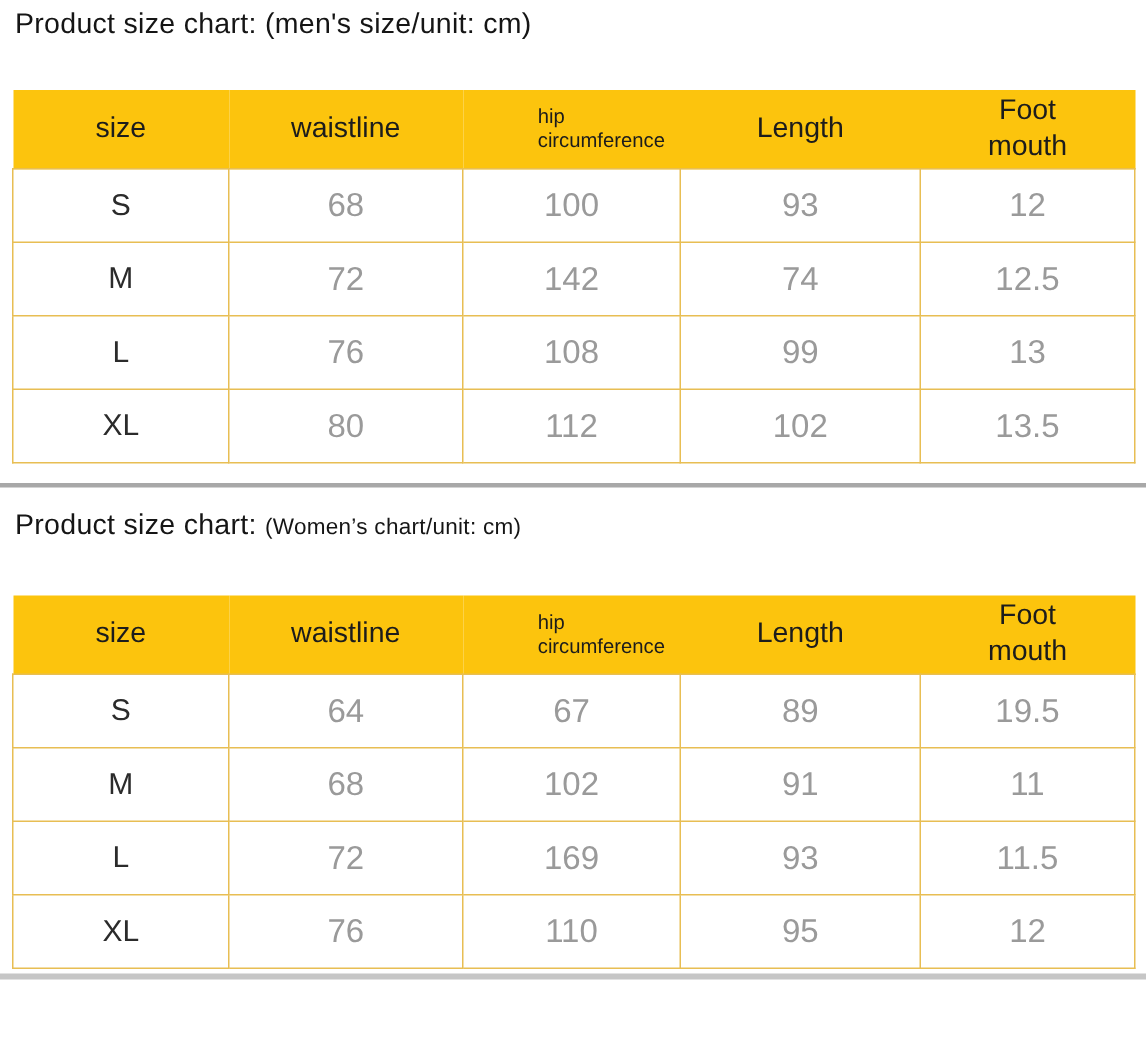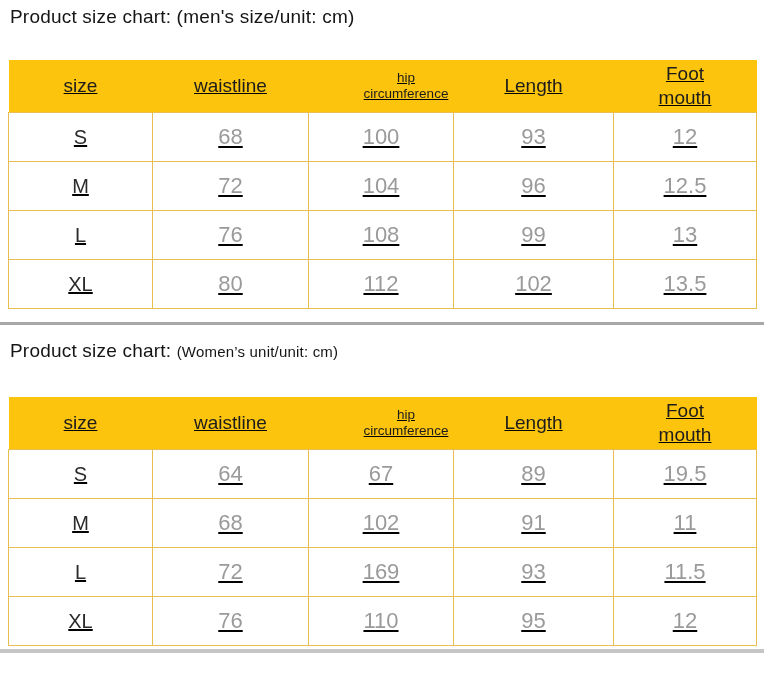--- a/index.html
+++ b/index.html
@@ -31,7 +31,6 @@
     table-layout: fixed;
     width: 748px;
     margin: 32px 0 0 8px;
-    text-decoration: underline;
   }
   table.size-table col.c1 { width: 144px; }
   table.size-table col.c2 { width: 156px; }

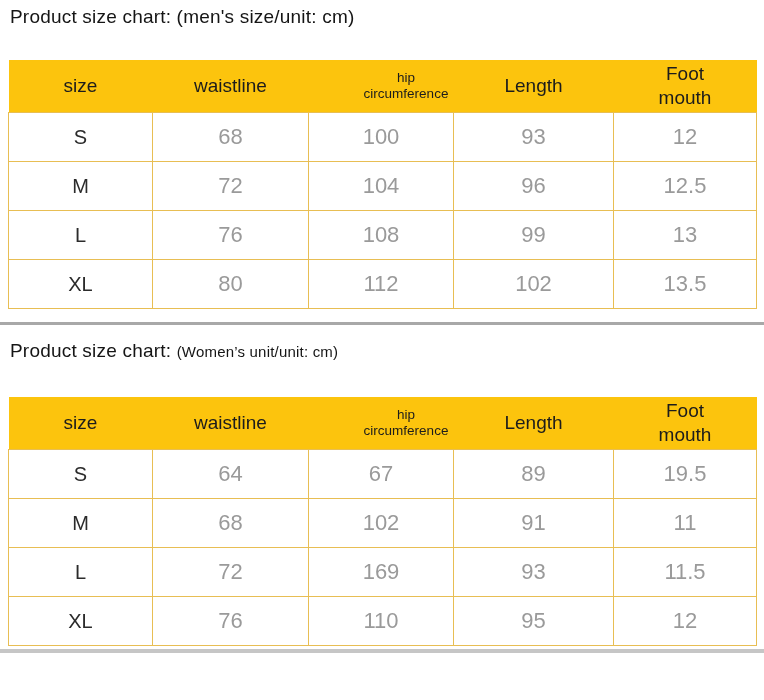--- a/index.html
+++ b/index.html
@@ -51,7 +51,7 @@
   table.size-table th.hip {
     font-size: 13.5px;
     line-height: 16px;
-    text-align: center;
+    text-align: left;
     padding-left: 50px;
     font-weight: 500;
   }

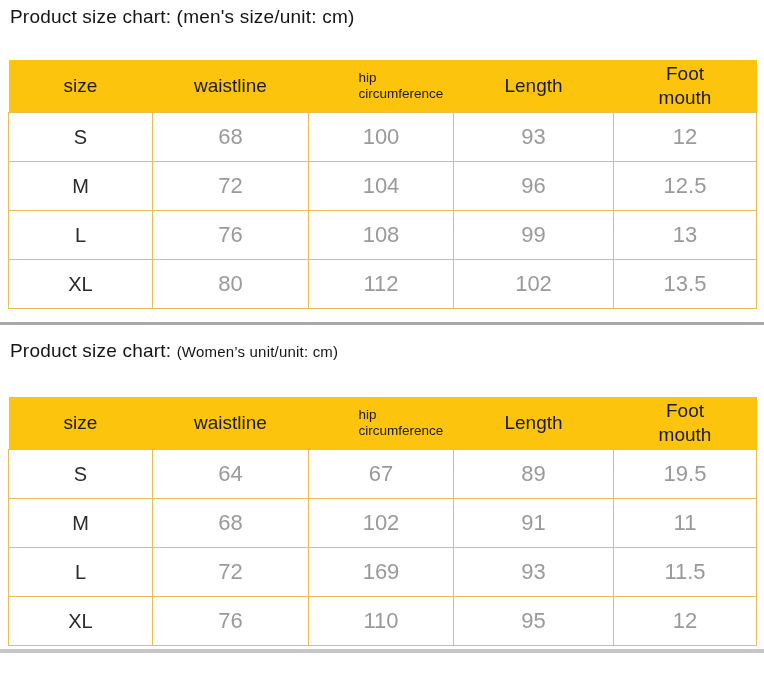--- a/index.html
+++ b/index.html
@@ -126,7 +126,7 @@
       <tr>
         <td class="size-cell">M</td>
         <td>72</td>
-        <td>104</td>
+        <td>142</td>
         <td>96</td>
         <td>12.5</td>
       </tr>

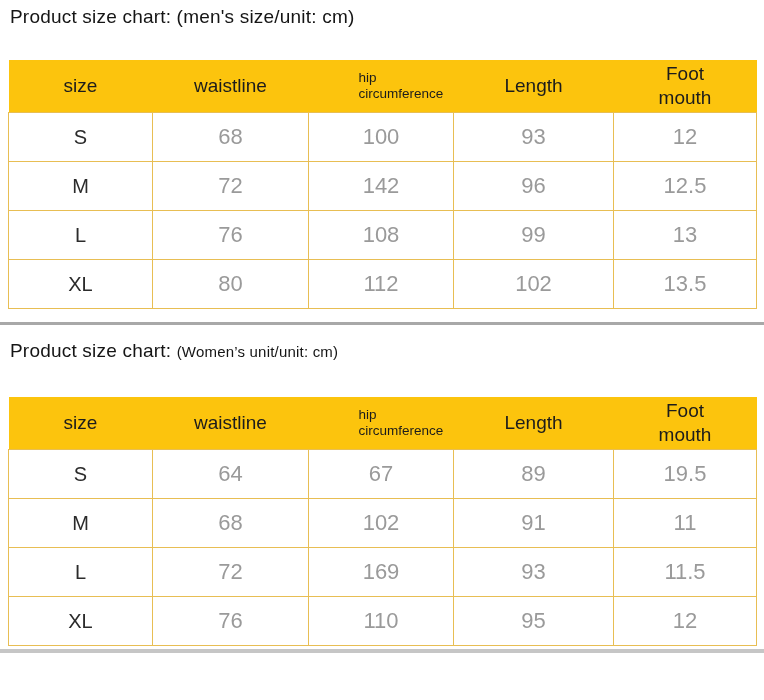--- a/index.html
+++ b/index.html
@@ -127,7 +127,7 @@
         <td class="size-cell">M</td>
         <td>72</td>
         <td>142</td>
-        <td>96</td>
+        <td>74</td>
         <td>12.5</td>
       </tr>
       <tr>

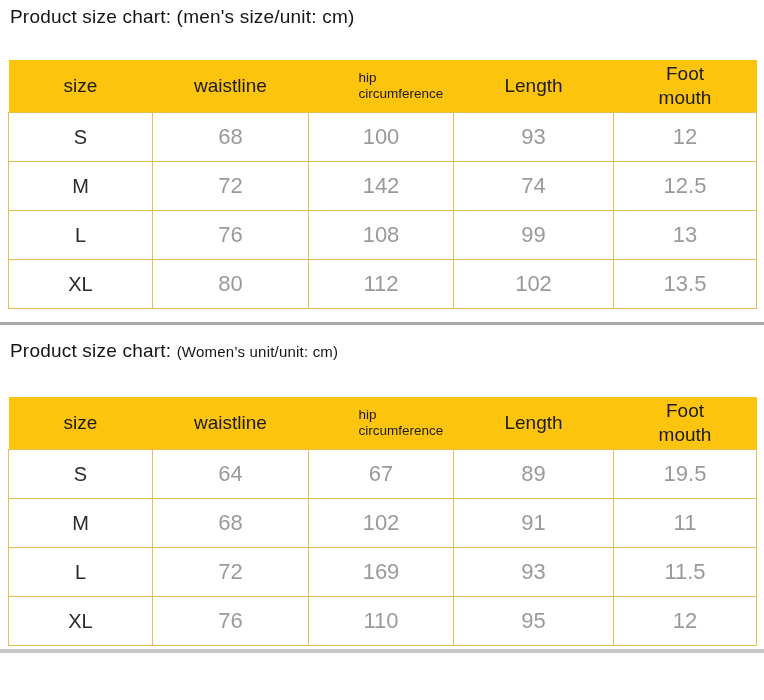--- a/index.html
+++ b/index.html
@@ -149,7 +149,7 @@
 
   <div class="divider"></div>
 
-  <div class="section-title title-women"><span>Product size chart:</span> <span class="sub">(Women’s unit/unit: cm)</span></div>
+  <div class="section-title title-women"><span>Product size chart:</span> <span class="sub">(Women’s chart/unit: cm)</span></div>
 
   <table class="size-table women">
     <colgroup>

